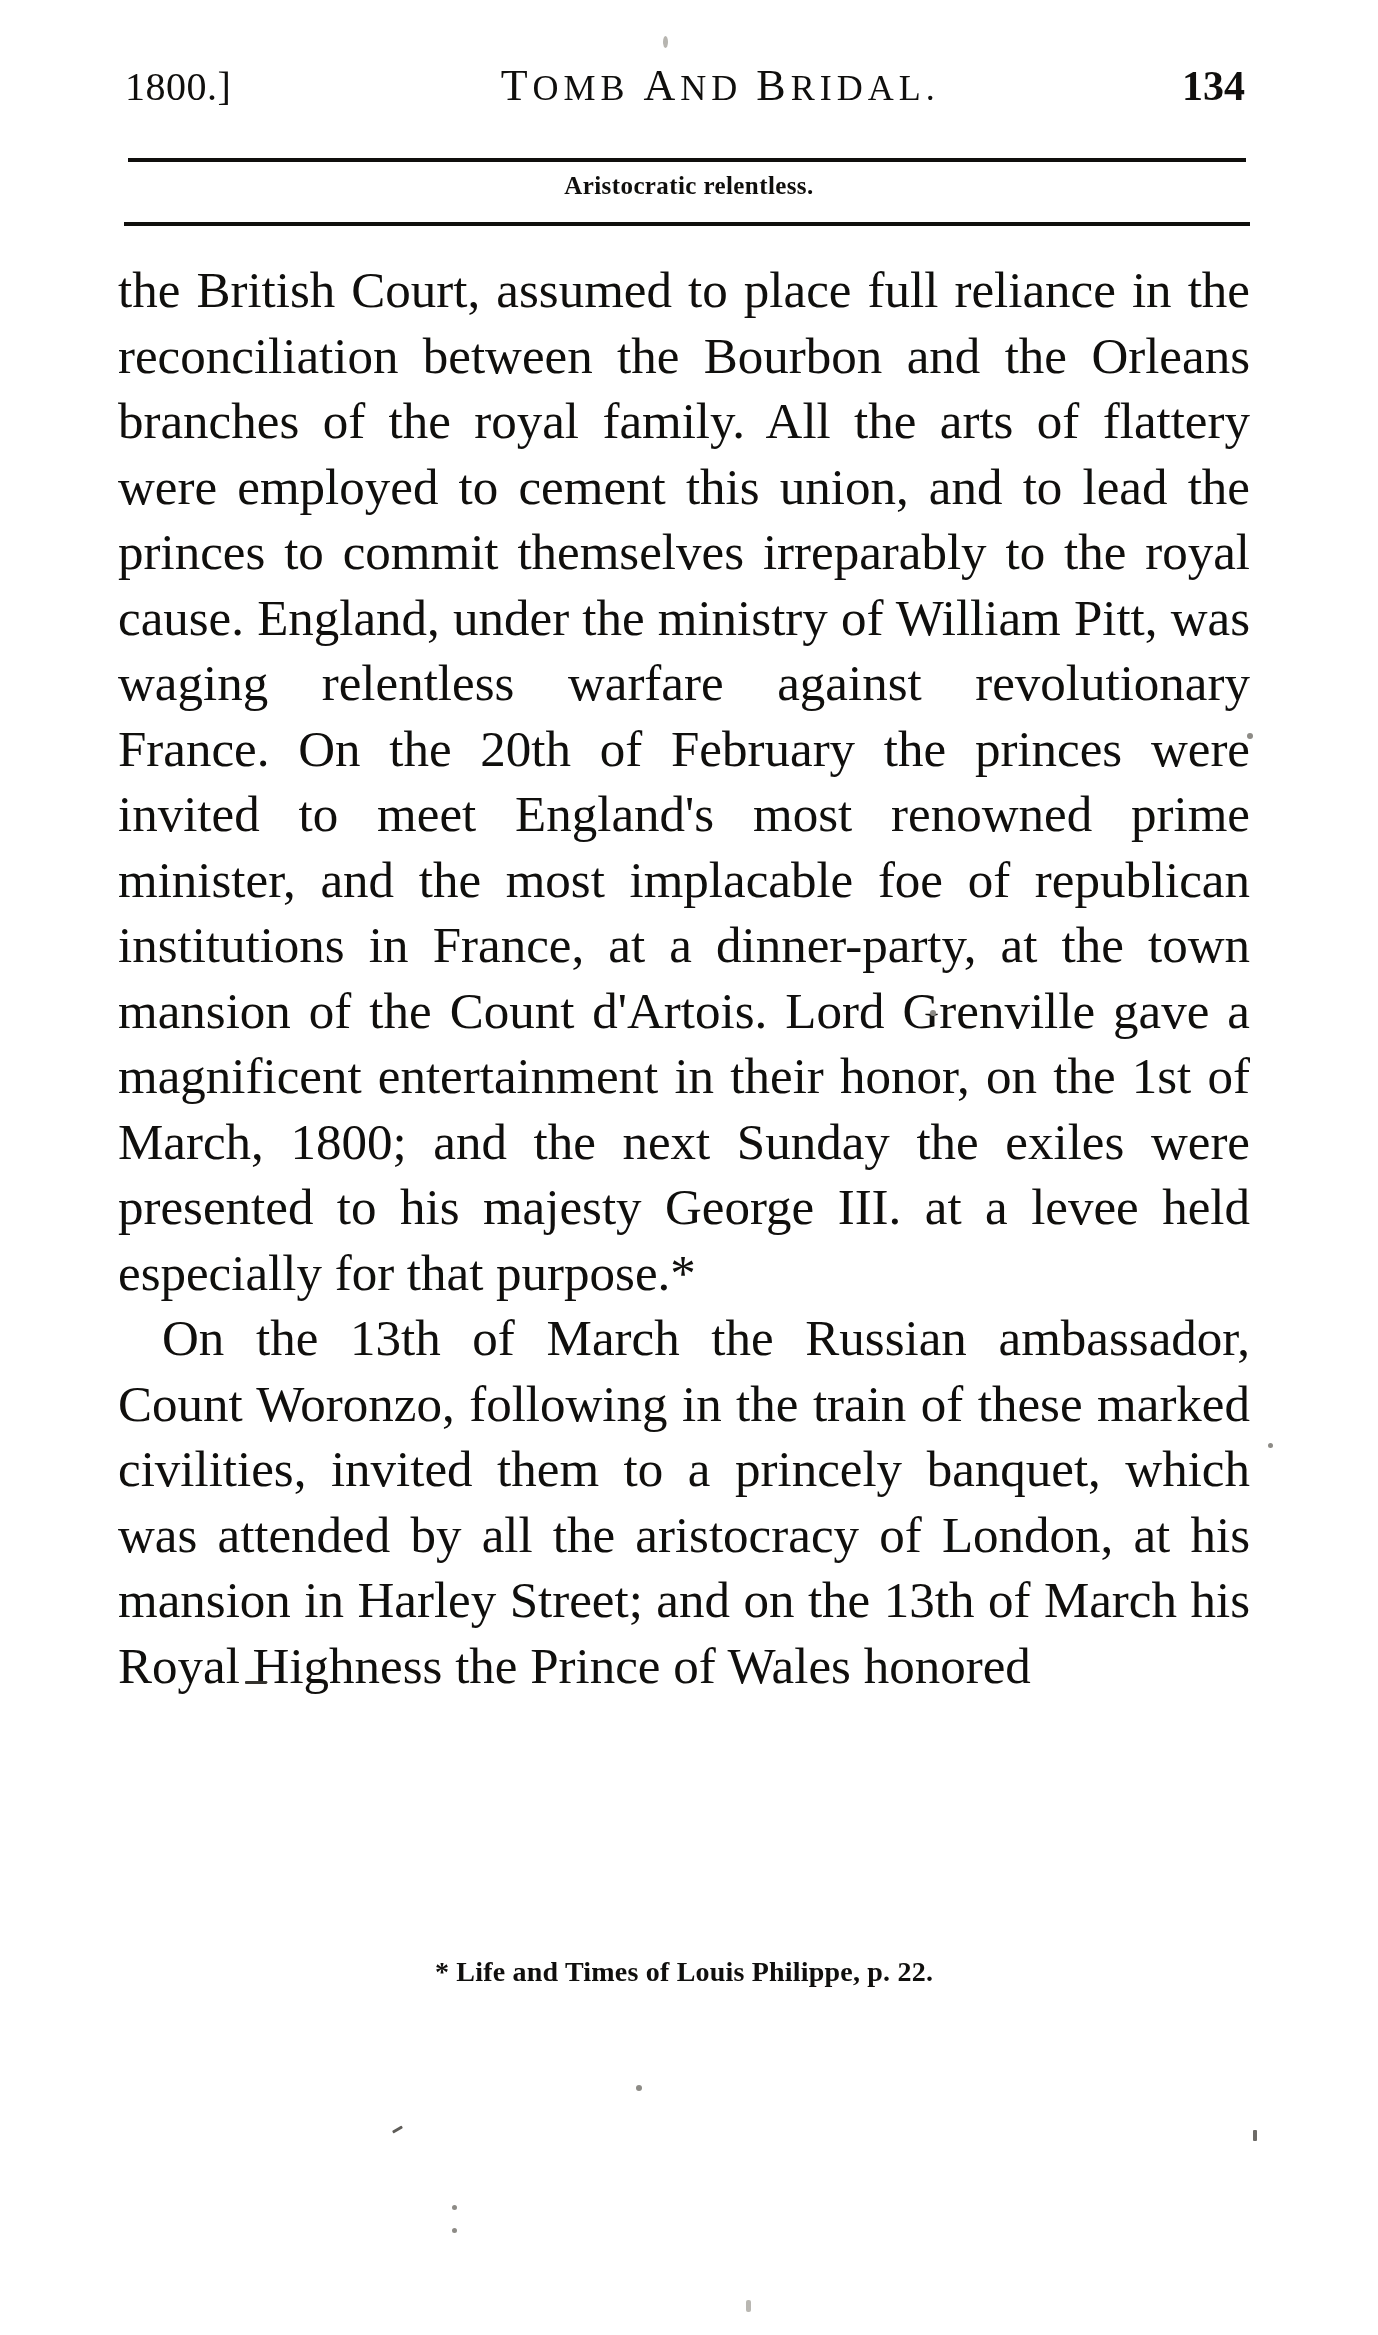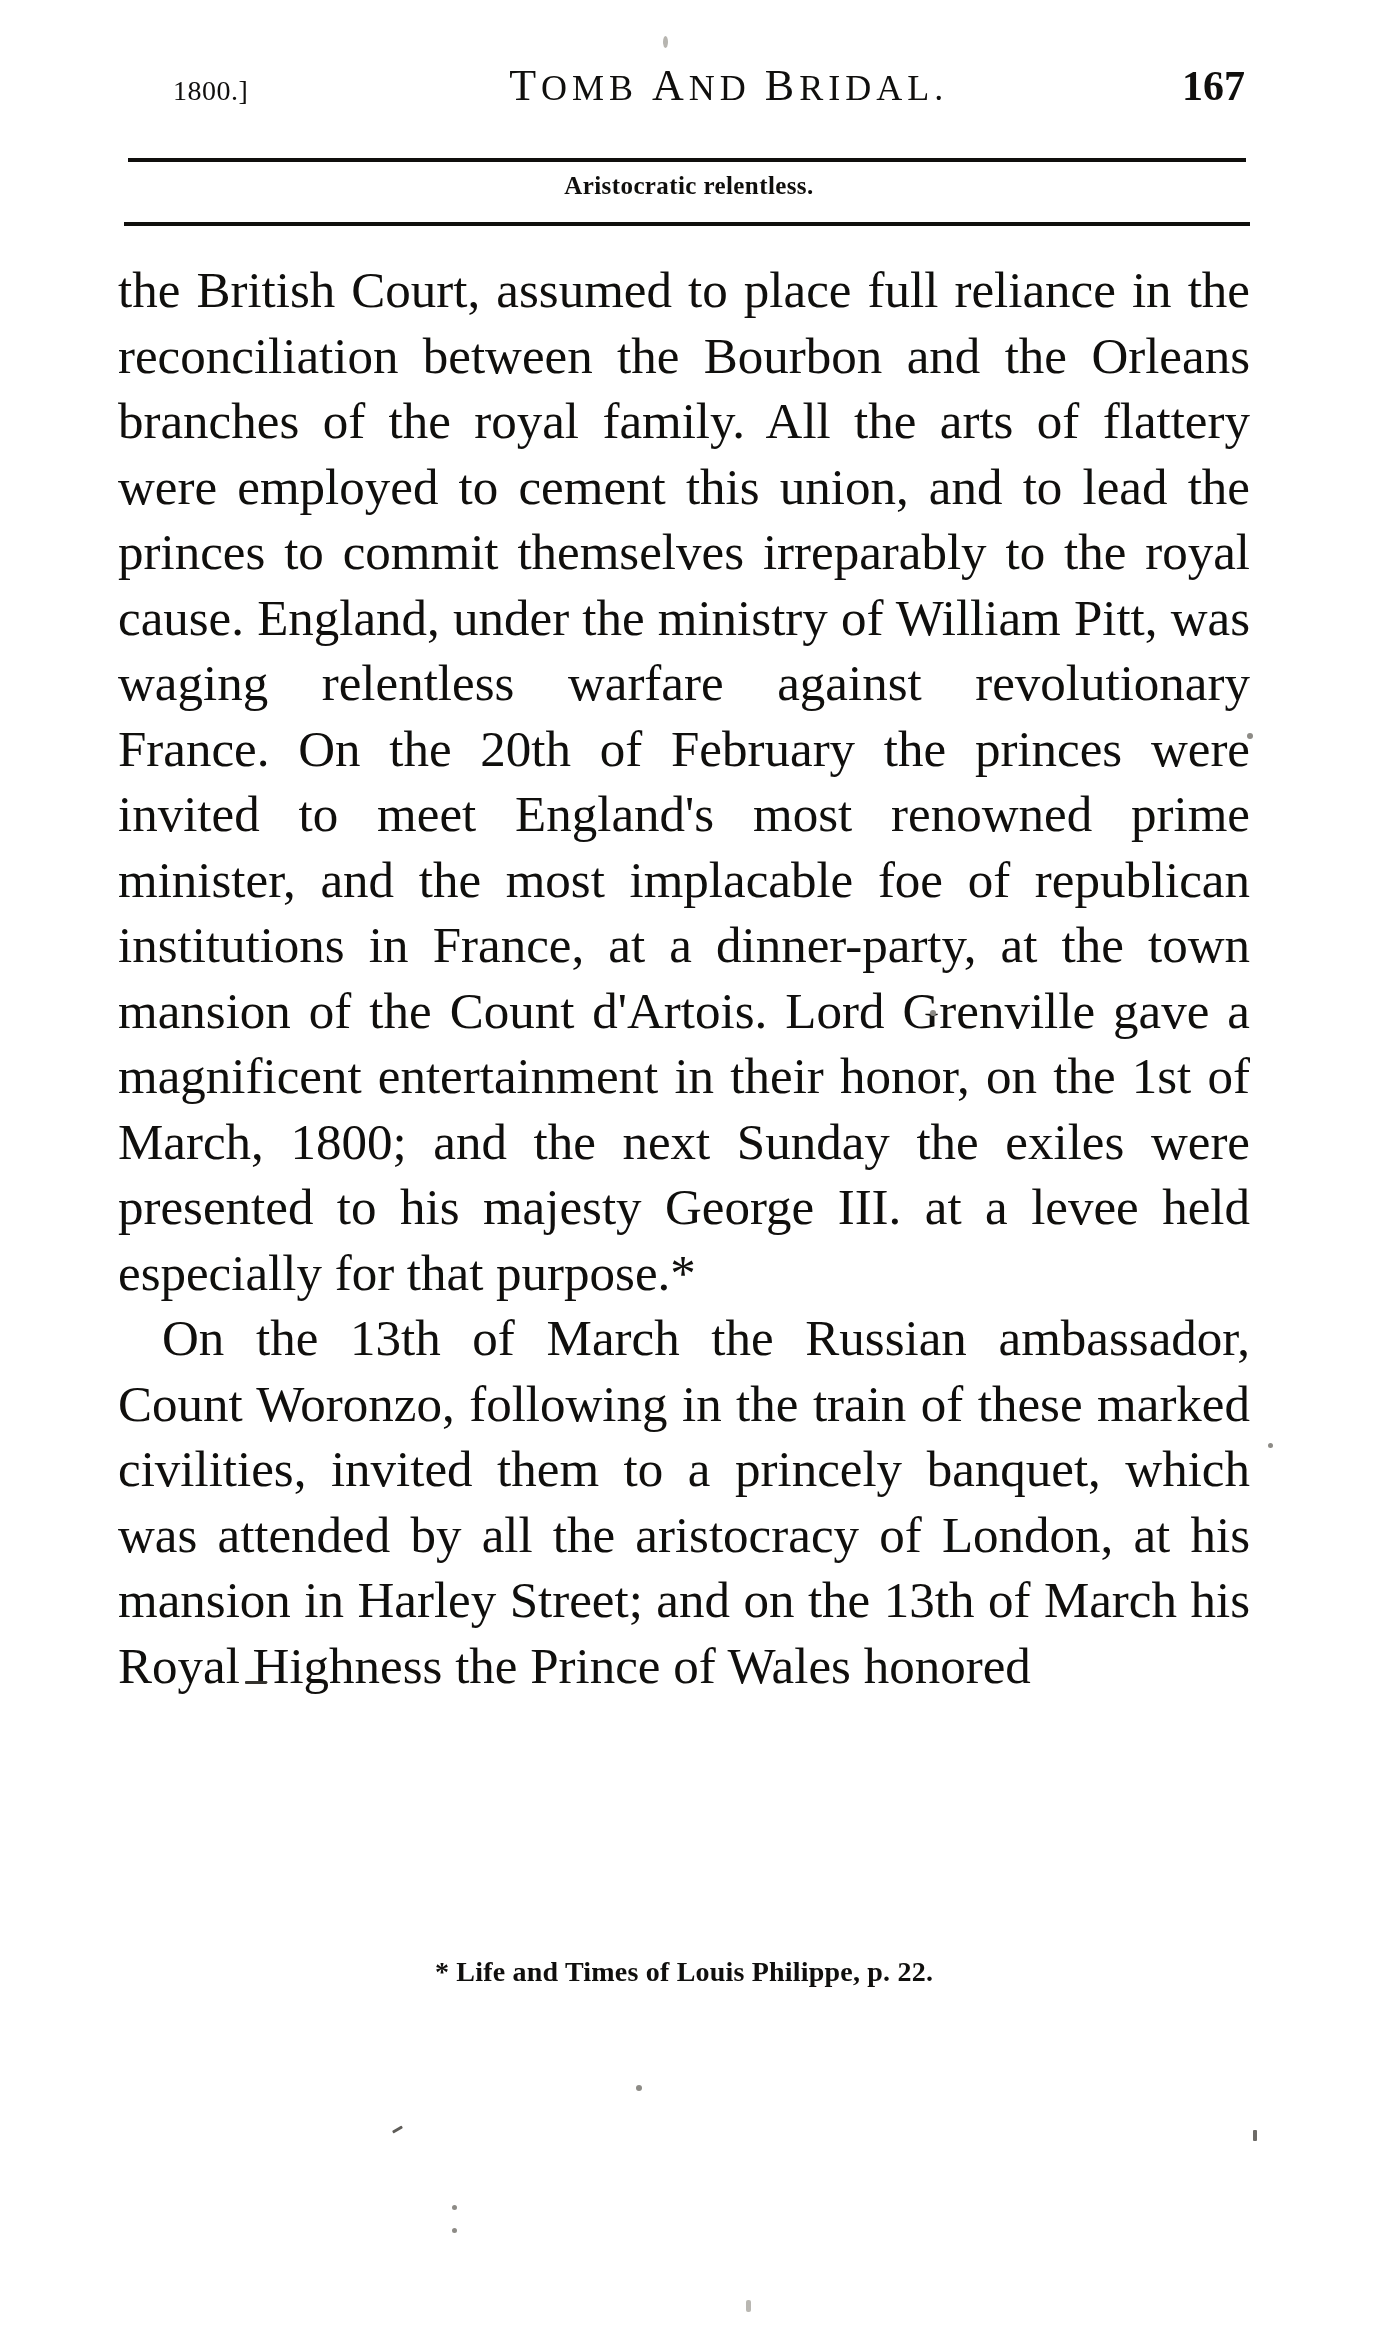--- a/index.html
+++ b/index.html
@@ -33,10 +33,9 @@
   }
   .header-year {
     font-family: "Liberation Serif", serif;
-    font-size: 28px;
+    font-size: 40px;
     letter-spacing: 0.5px;
     color: #100f0d;
-    margin-left: 48px;
   }
   .header-title {
     font-family: "Liberation Serif", serif;

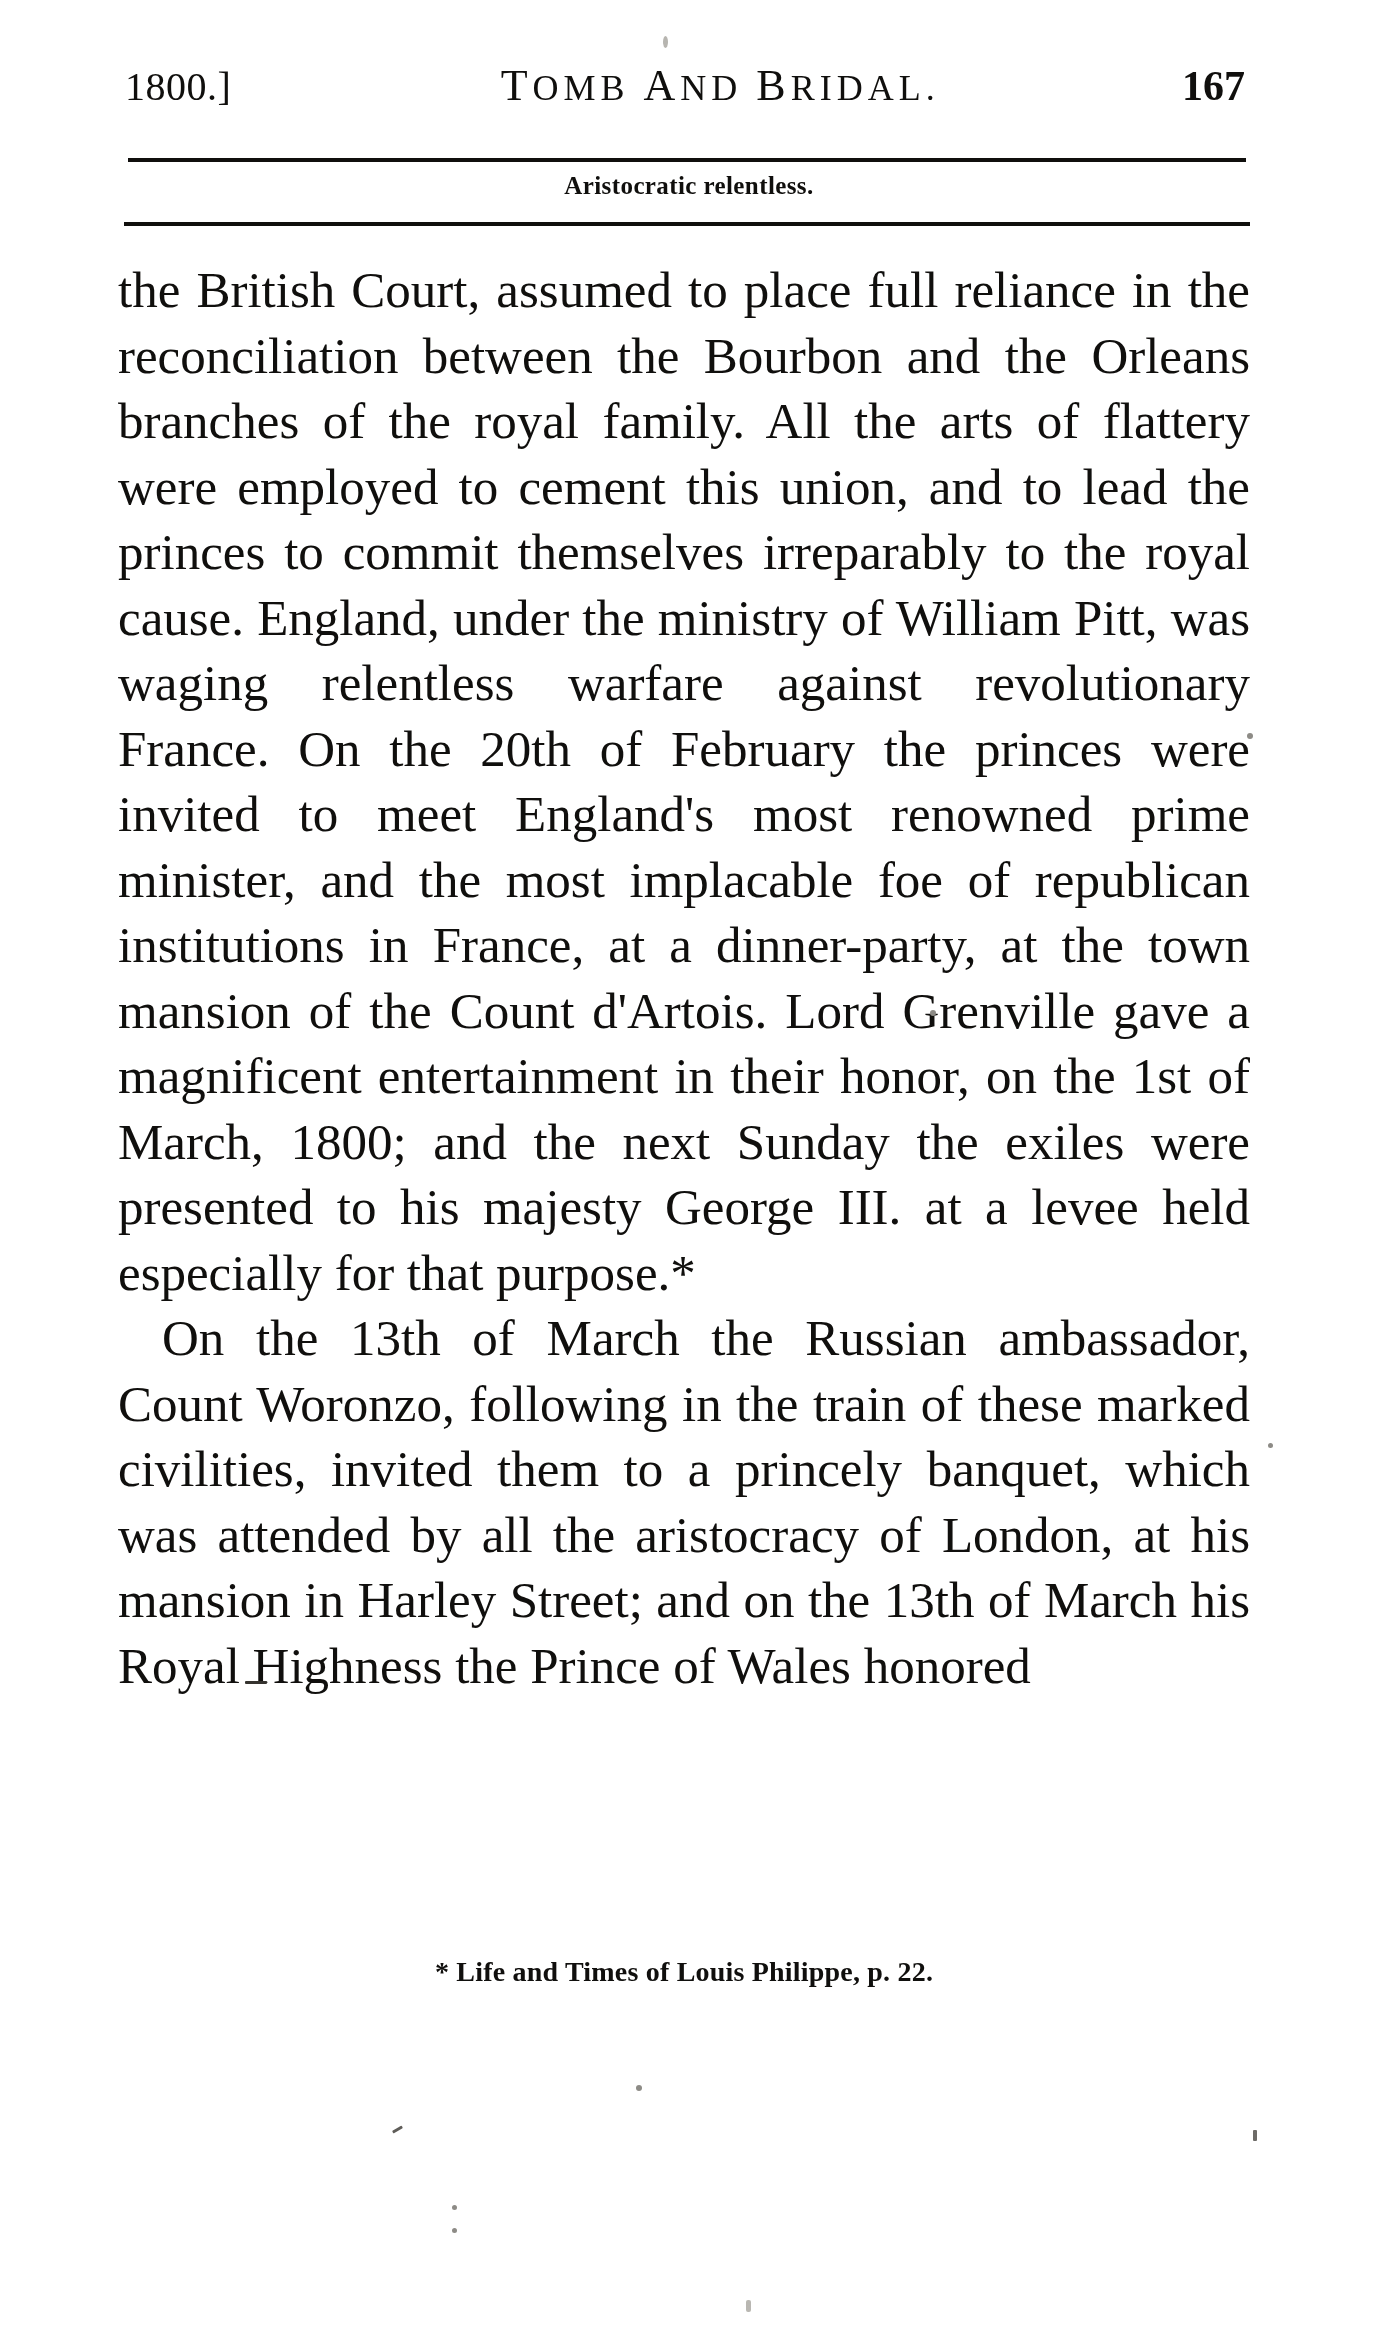--- a/index.html
+++ b/index.html
@@ -142,7 +142,7 @@
       <span class="cap">A</span><span>ND</span>
       <span class="cap">B</span><span>RIDAL.</span>
     </div>
-    <div class="header-page">167</div>
+    <div class="header-page">134</div>
   </div>
 
   <div class="rule-top"></div>

